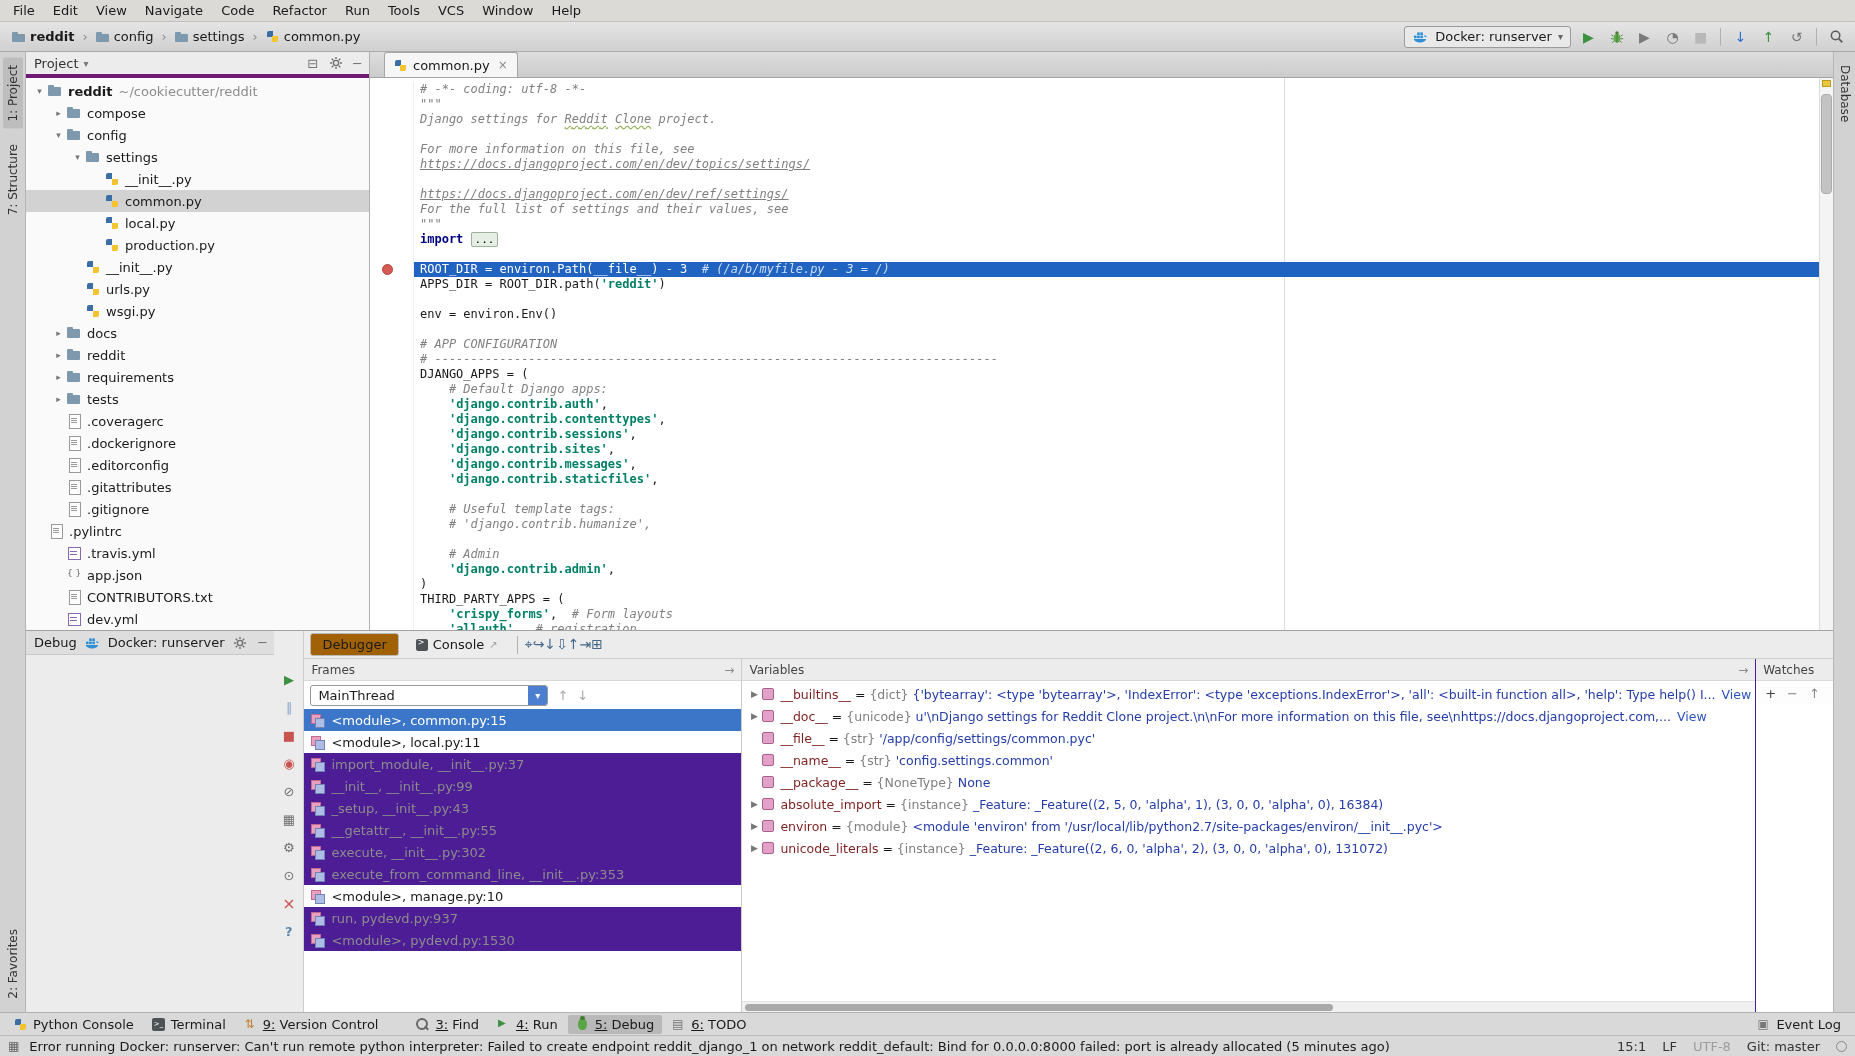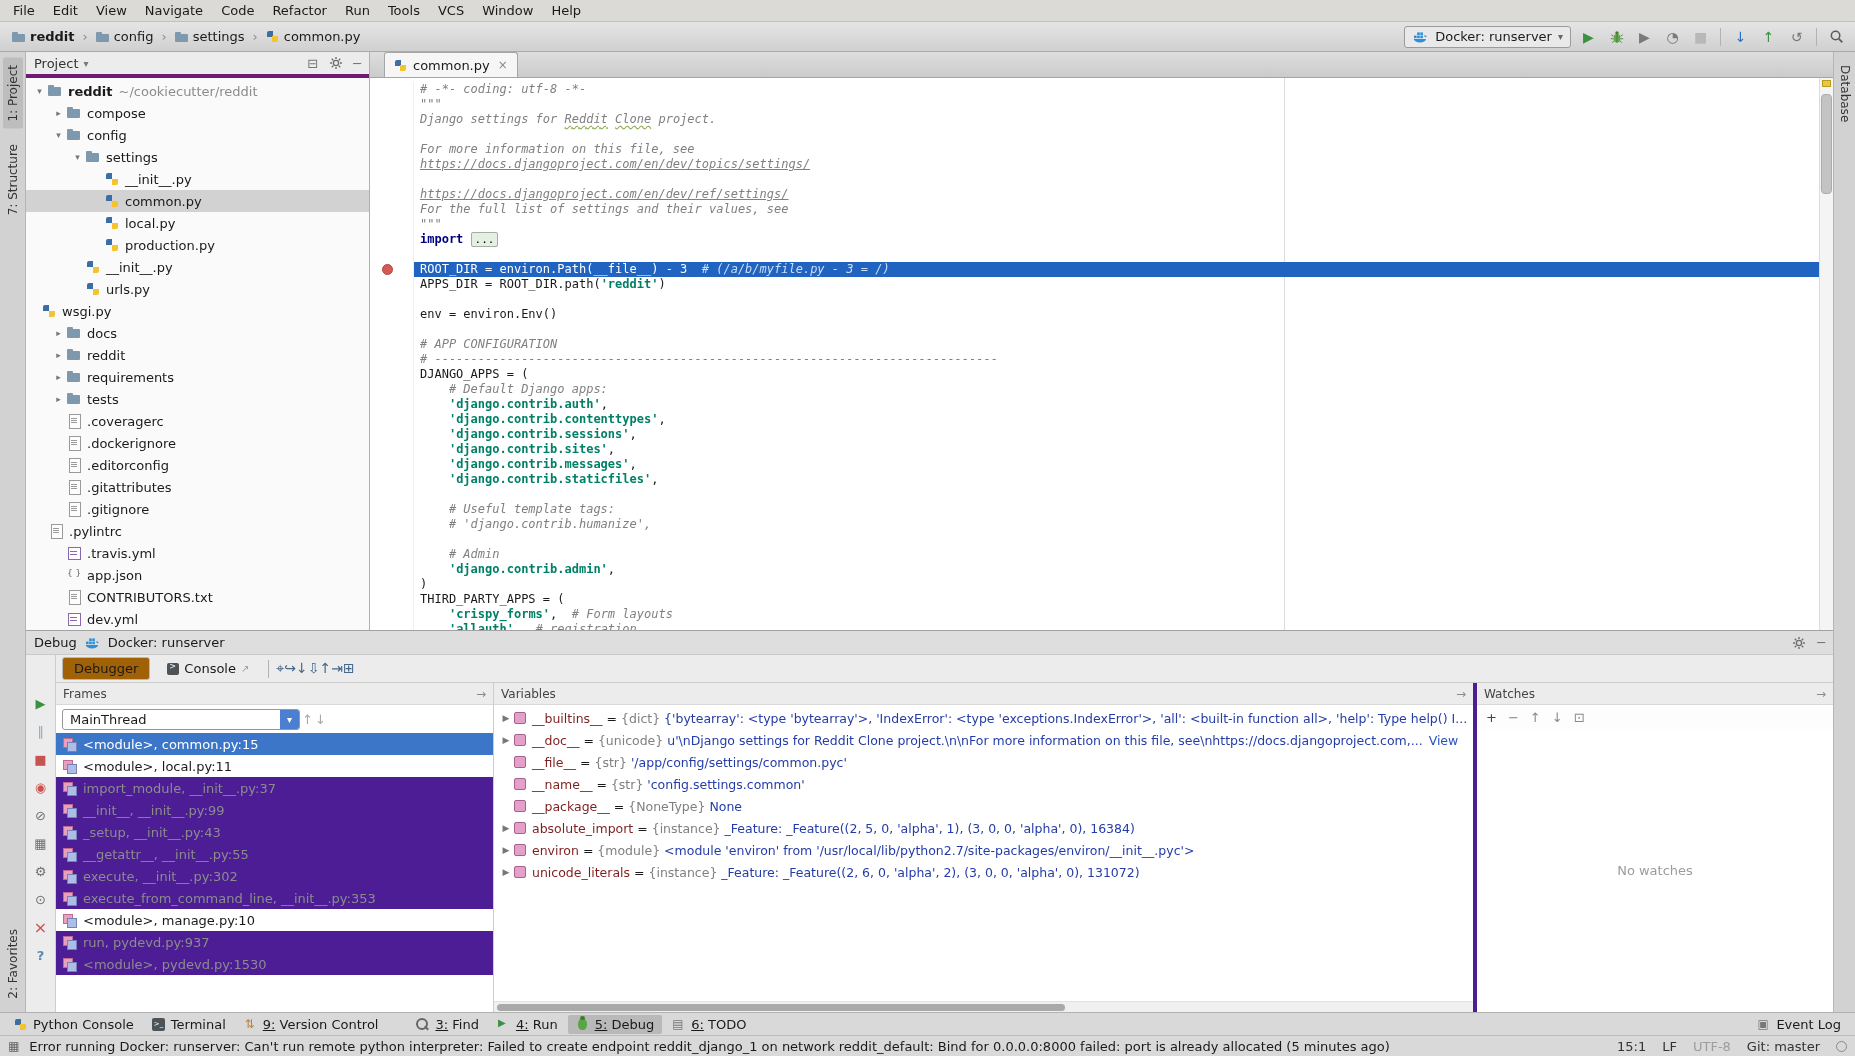--- a/index.html
+++ b/index.html
@@ -331,7 +331,7 @@
                 <span class="t-icon py"></span>
                 <span class="t-label">urls.py</span>
               </div>
-              <div class="tree-row" style="">
+              <div class="tree-row" style="padding-left: 44px;">
                 <span class="chev"></span>
                 <span class="t-icon py"></span>
                 <span class="t-label">wsgi.py</span>

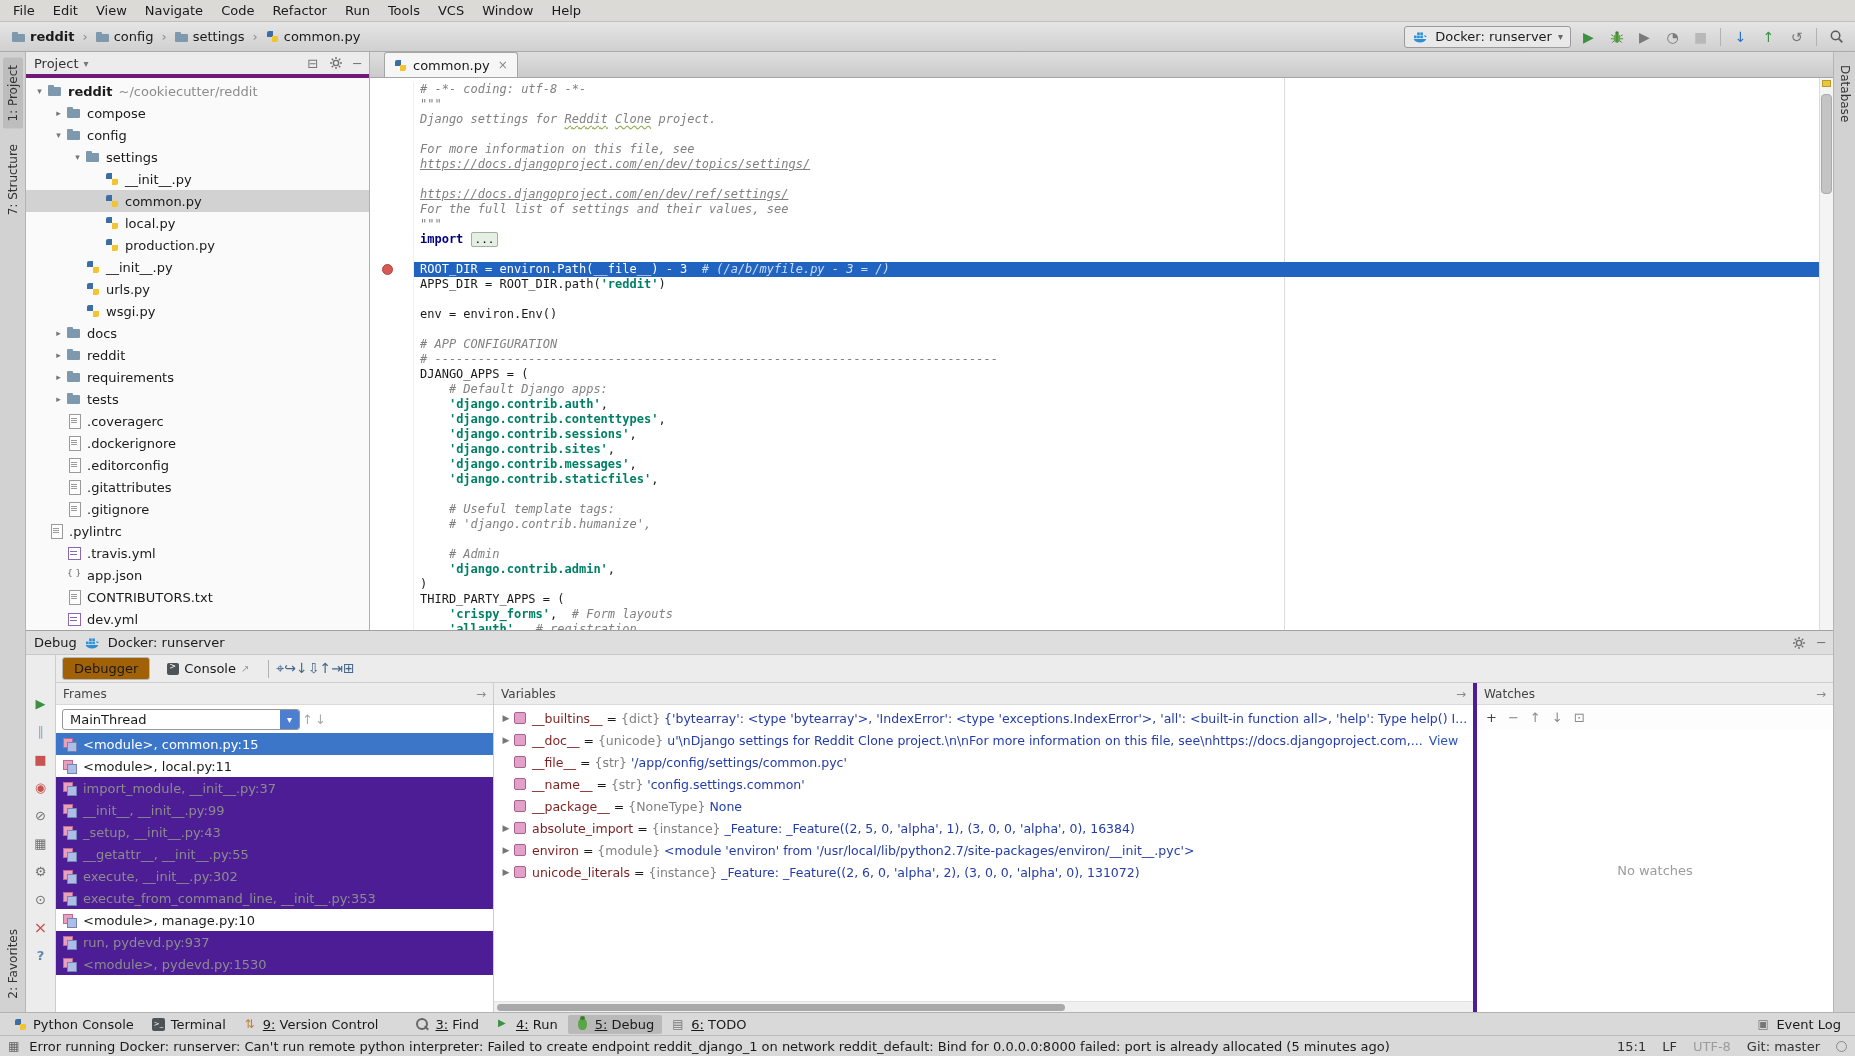--- a/index.html
+++ b/index.html
@@ -89,7 +89,7 @@
 .inspect{position:absolute;right:2px;top:2px;width:9px;height:7px;background:#e8c83c;border:1px solid #b89b22}
 .vthumb{position:absolute;left:1px;right:1px;top:16px;height:100px;background:#c4c4c4;border:1px solid #ababab;border-radius:4px}
 
-.debug-window{flex:1;display:flex;flex-direction:column;border-top:1px solid #a2a2a2;background:#ececec;min-height:0}
+.debug-window{flex:1;display:flex;flex-direction:row;border-top:1px solid #a2a2a2;background:#ececec;min-height:0}
 .debug-header{height:24px;flex:none;display:flex;align-items:center;gap:7px;padding:0 8px;background:#dedede;border-bottom:1px solid #c9c9c9}
 .dh-icons{margin-left:auto;display:flex;gap:10px;color:#777;align-items:center}
 .debug-main{flex:1;display:flex;min-height:0}

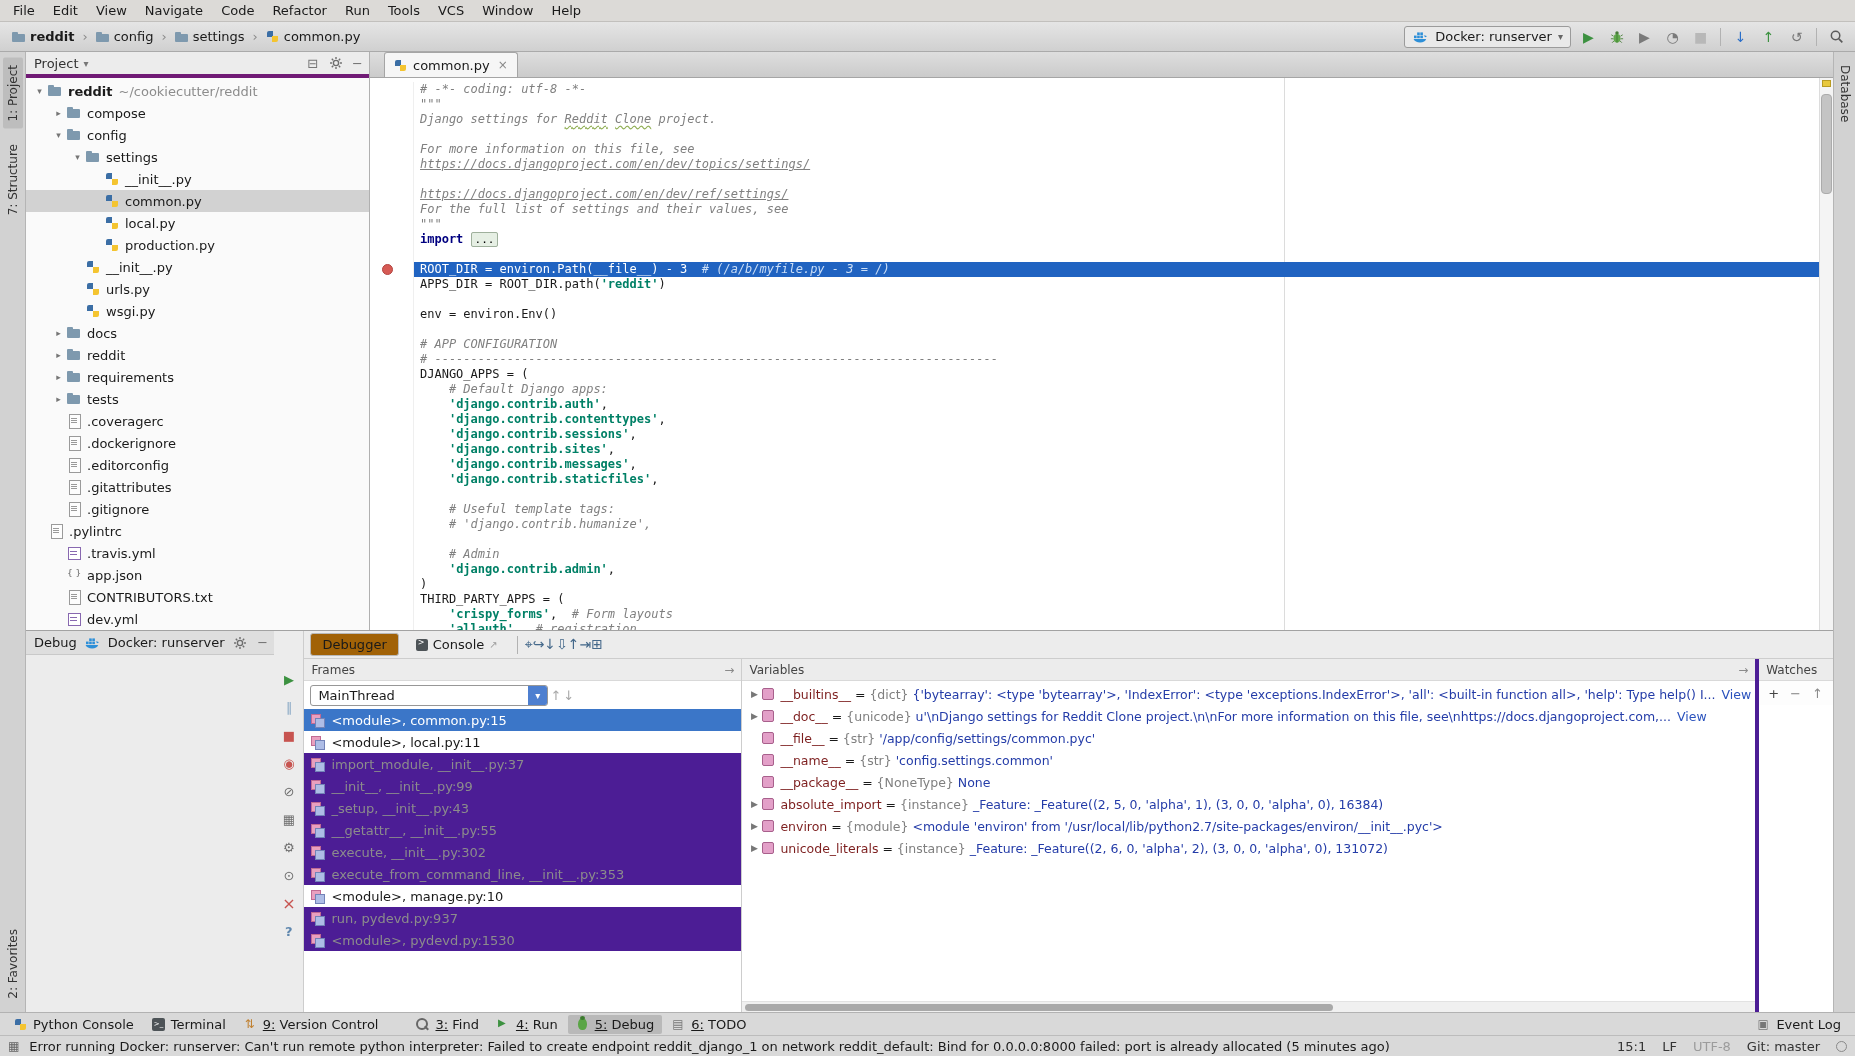--- a/index.html
+++ b/index.html
@@ -108,7 +108,7 @@
 .dbg-panels{flex:1;display:flex;min-height:0}
 .panel{display:flex;flex-direction:column;min-width:0;background:#fff}
 .frames-panel{width:438px;flex:none;border-right:1px solid #cdcdcd}
-.variables-panel{flex:1;border-right:4px solid #4c1d95}
+.variables-panel{flex:1;border-right:1px solid #4c1d95}
 .watches-panel{width:356px;flex:none}
 .phead{height:22px;flex:none;background:#ececec;border-bottom:1px solid #d9d9d9;display:flex;align-items:center;padding:0 7px;color:#444;font-size:12px}
 .phead-arrow{margin-left:auto;color:#8a8a8a}

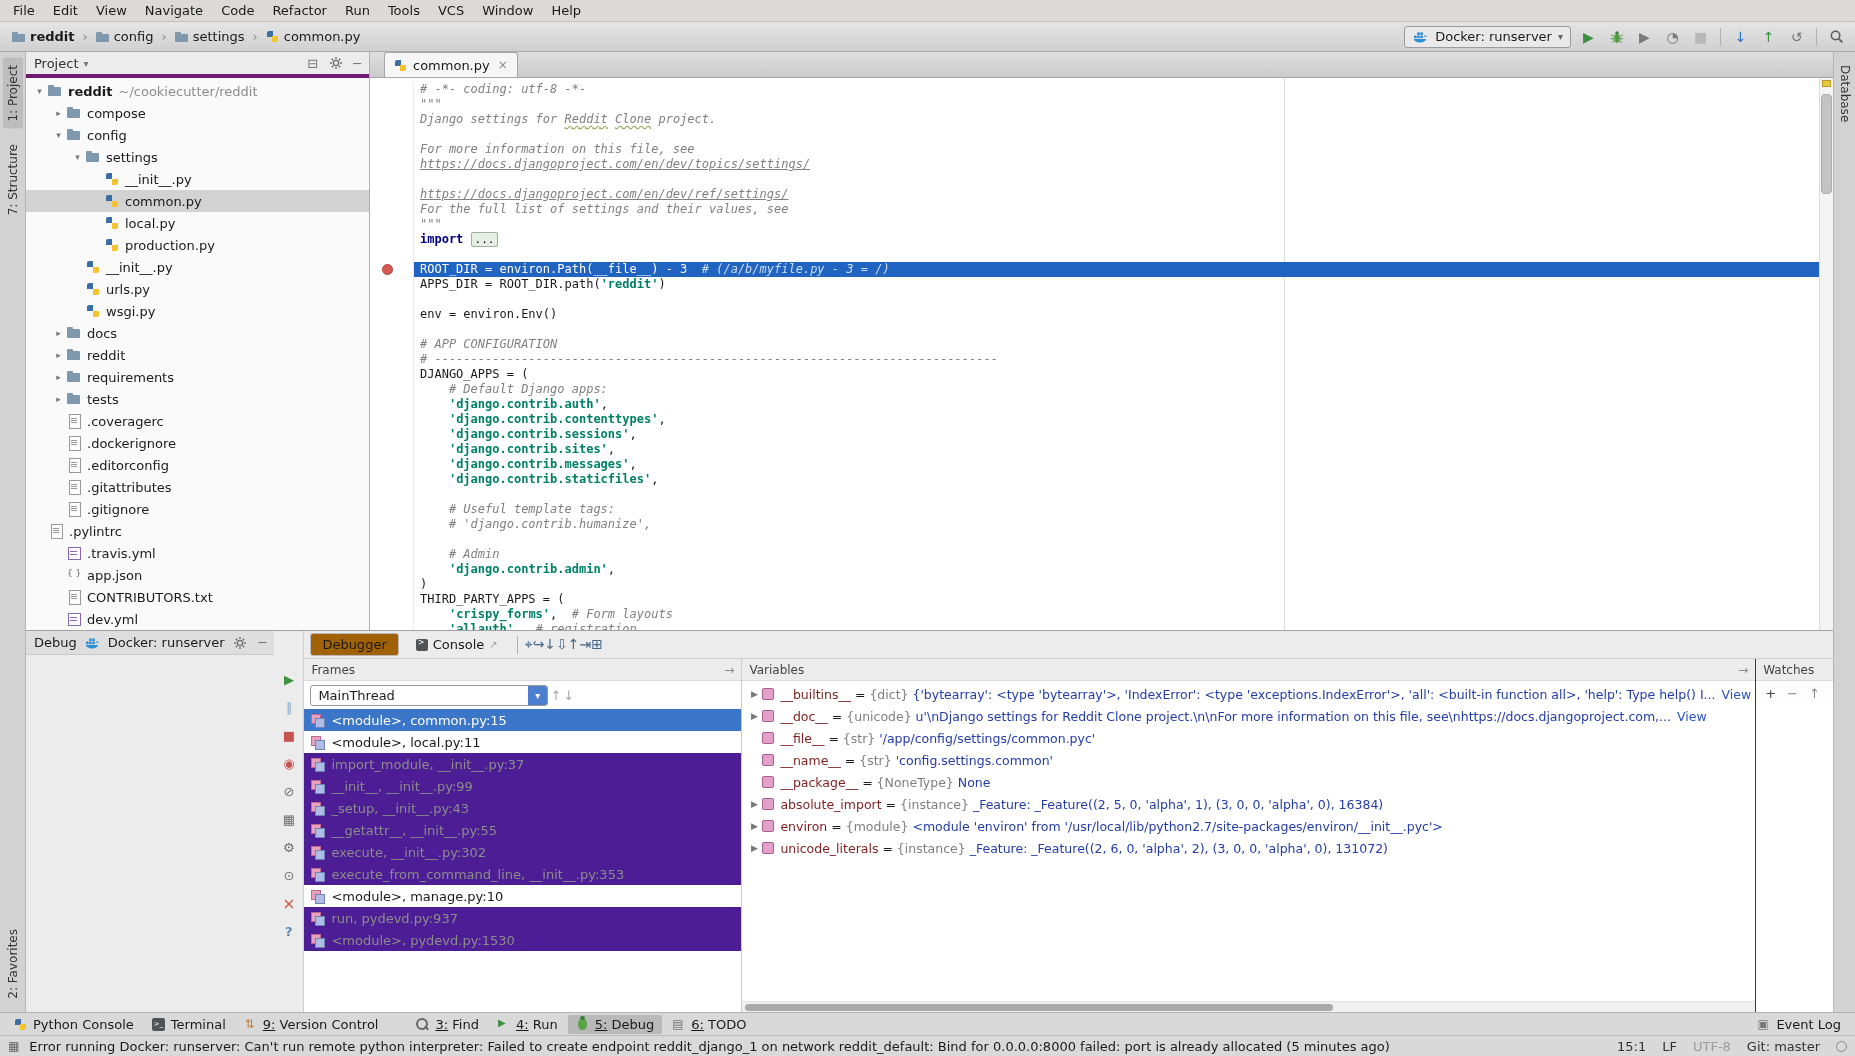--- a/index.html
+++ b/index.html
@@ -112,7 +112,7 @@
 .watches-panel{width:356px;flex:none}
 .phead{height:22px;flex:none;background:#ececec;border-bottom:1px solid #d9d9d9;display:flex;align-items:center;padding:0 7px;color:#444;font-size:12px}
 .phead-arrow{margin-left:auto;color:#8a8a8a}
-.frames-toolbar{height:28px;flex:none;display:flex;align-items:center;gap:2px;padding:0 6px;background:#fff}
+.frames-toolbar{height:28px;flex:none;display:flex;align-items:center;gap:9px;padding:0 6px;background:#fff}
 .thread-combo{width:238px;height:21px;border:1px solid #979797;border-radius:3px;background:#fff;display:flex;align-items:center;overflow:hidden}
 .thread-combo .combo-label{flex:1;padding:0 7px}
 .combo-btn{width:19px;align-self:stretch;background:#4d7fd0;color:#fff;display:flex;align-items:center;justify-content:center;font-size:10px}

